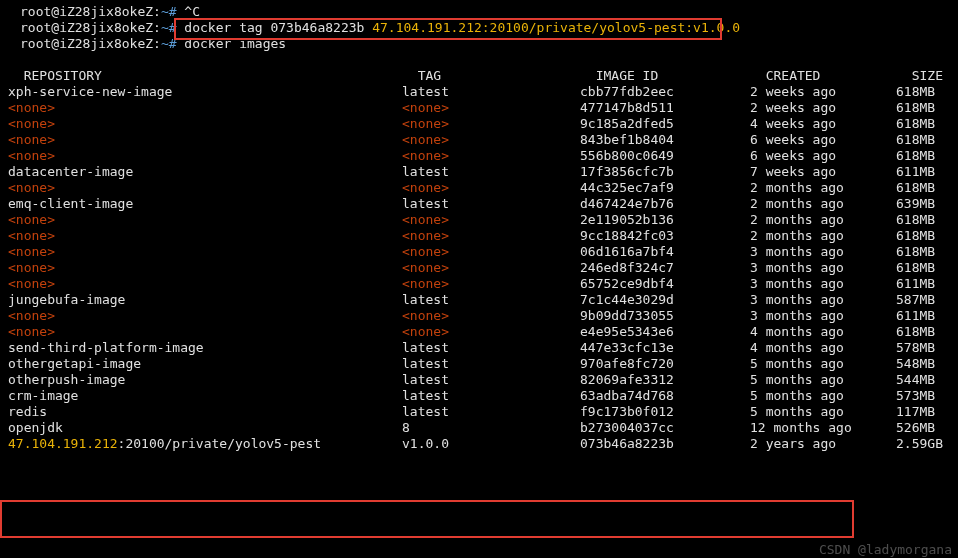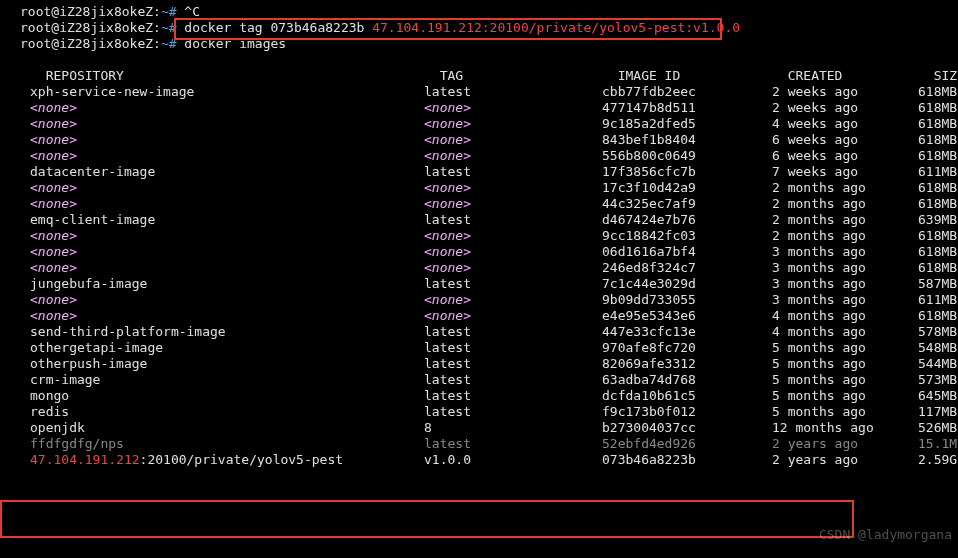--- a/index.html
+++ b/index.html
@@ -19,7 +19,7 @@
   .prompt-user { color: #e0e0e0; margin-left: 12px; }
   .path-tilde { color: #5b9bd5; }
   .none { color: #f0abfc; font-style: italic; }
-  .ip-pink { color: #ef4444; }
+  .ip-pink { color: #eab308; }
   .gray { color: #888; }
   .line { white-space: pre; }
   .row { white-space: pre; }

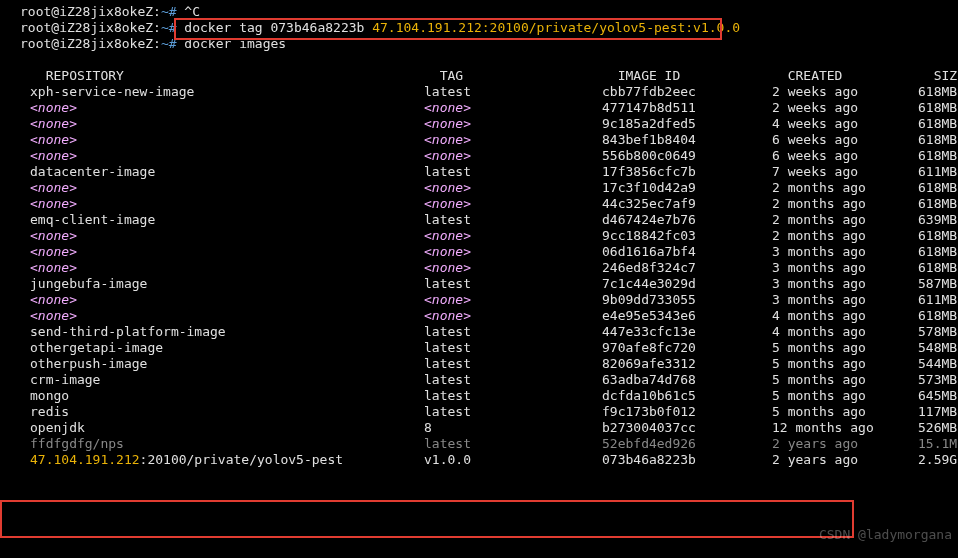--- a/index.html
+++ b/index.html
@@ -23,7 +23,7 @@
   .gray { color: #888; }
   .line { white-space: pre; }
   .row { white-space: pre; }
-  .col-repo { display: inline-block; width: 394px; vertical-align: top; margin-left: 22px; }
+  .col-repo { display: inline-block; width: 394px; vertical-align: top; }
   .col-tag  { display: inline-block; width: 178px; vertical-align: top; }
   .col-id   { display: inline-block; width: 170px; vertical-align: top; }
   .col-created { display: inline-block; width: 146px; vertical-align: top; }

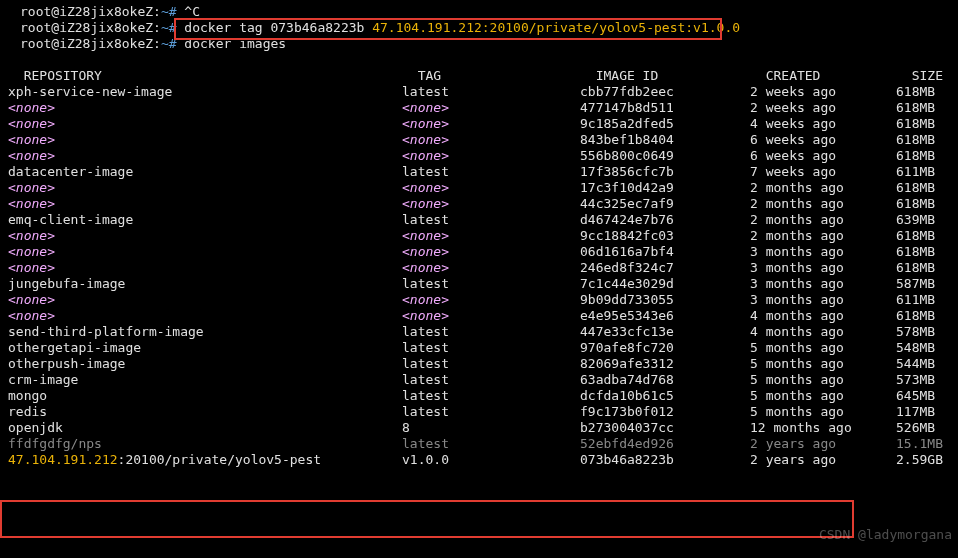--- a/index.html
+++ b/index.html
@@ -18,7 +18,7 @@
   }
   .prompt-user { color: #e0e0e0; margin-left: 12px; }
   .path-tilde { color: #5b9bd5; }
-  .none { color: #f0abfc; font-style: italic; }
+  .none { color: #c2410c; }
   .ip-pink { color: #eab308; }
   .gray { color: #888; }
   .line { white-space: pre; }

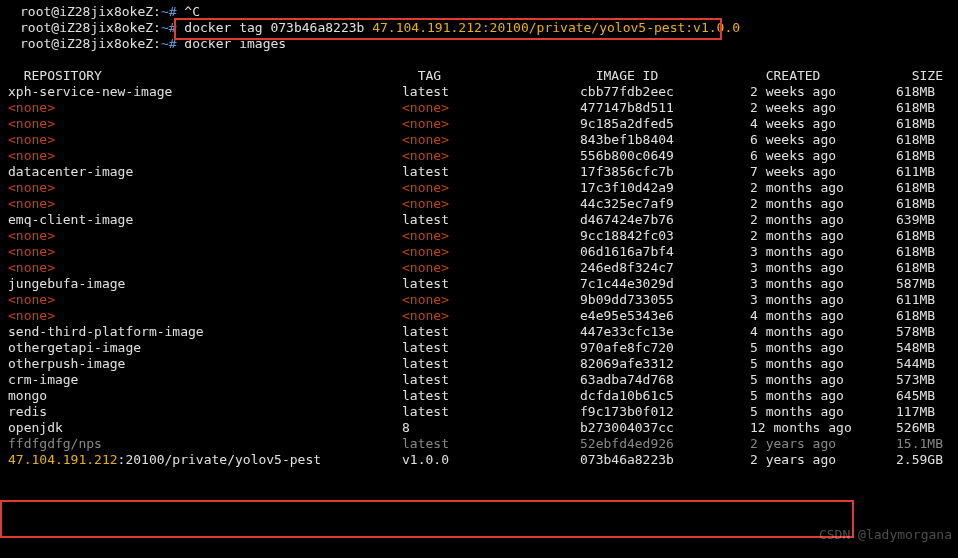--- a/index.html
+++ b/index.html
@@ -73,7 +73,6 @@
     <div class="row"><span class="col-repo none">&lt;none&gt;</span><span class="col-tag none">&lt;none&gt;</span><span class="col-id">843bef1b8404</span><span class="col-created">6 weeks ago</span><span class="col-size">618MB</span></div>
     <div class="row"><span class="col-repo none">&lt;none&gt;</span><span class="col-tag none">&lt;none&gt;</span><span class="col-id">556b800c0649</span><span class="col-created">6 weeks ago</span><span class="col-size">618MB</span></div>
     <div class="row"><span class="col-repo">datacenter-image</span><span class="col-tag">latest</span><span class="col-id">17f3856cfc7b</span><span class="col-created">7 weeks ago</span><span class="col-size">611MB</span></div>
-    <div class="row"><span class="col-repo none">&lt;none&gt;</span><span class="col-tag none">&lt;none&gt;</span><span class="col-id">17c3f10d42a9</span><span class="col-created">2 months ago</span><span class="col-size">618MB</span></div>
     <div class="row"><span class="col-repo none">&lt;none&gt;</span><span class="col-tag none">&lt;none&gt;</span><span class="col-id">44c325ec7af9</span><span class="col-created">2 months ago</span><span class="col-size">618MB</span></div>
     <div class="row"><span class="col-repo">emq-client-image</span><span class="col-tag">latest</span><span class="col-id">d467424e7b76</span><span class="col-created">2 months ago</span><span class="col-size">639MB</span></div>
     <div class="row"><span class="col-repo none">&lt;none&gt;</span><span class="col-tag none">&lt;none&gt;</span><span class="col-id">9cc18842fc03</span><span class="col-created">2 months ago</span><span class="col-size">618MB</span></div>

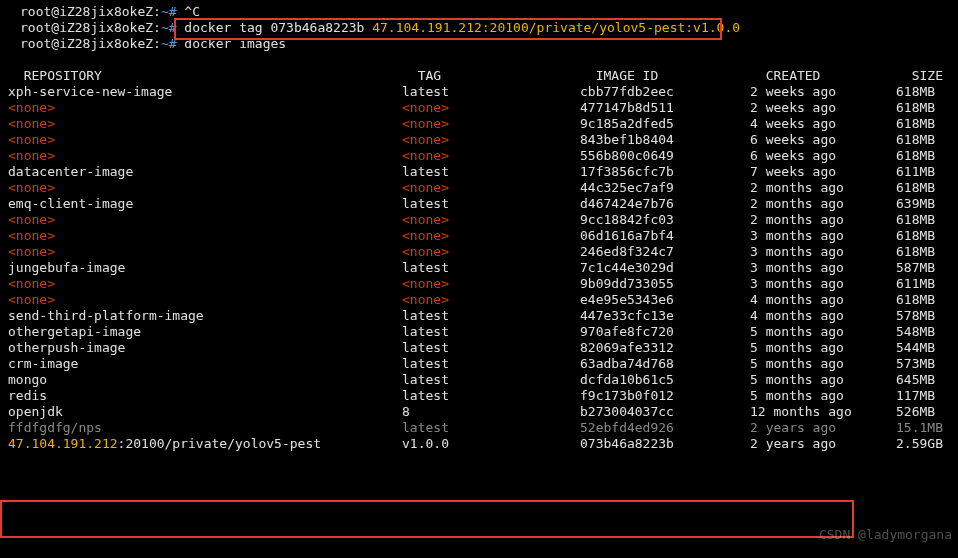--- a/index.html
+++ b/index.html
@@ -75,6 +75,7 @@
     <div class="row"><span class="col-repo">datacenter-image</span><span class="col-tag">latest</span><span class="col-id">17f3856cfc7b</span><span class="col-created">7 weeks ago</span><span class="col-size">611MB</span></div>
     <div class="row"><span class="col-repo none">&lt;none&gt;</span><span class="col-tag none">&lt;none&gt;</span><span class="col-id">44c325ec7af9</span><span class="col-created">2 months ago</span><span class="col-size">618MB</span></div>
     <div class="row"><span class="col-repo">emq-client-image</span><span class="col-tag">latest</span><span class="col-id">d467424e7b76</span><span class="col-created">2 months ago</span><span class="col-size">639MB</span></div>
+    <div class="row"><span class="col-repo none">&lt;none&gt;</span><span class="col-tag none">&lt;none&gt;</span><span class="col-id">2e119052b136</span><span class="col-created">2 months ago</span><span class="col-size">618MB</span></div>
     <div class="row"><span class="col-repo none">&lt;none&gt;</span><span class="col-tag none">&lt;none&gt;</span><span class="col-id">9cc18842fc03</span><span class="col-created">2 months ago</span><span class="col-size">618MB</span></div>
     <div class="row"><span class="col-repo none">&lt;none&gt;</span><span class="col-tag none">&lt;none&gt;</span><span class="col-id">06d1616a7bf4</span><span class="col-created">3 months ago</span><span class="col-size">618MB</span></div>
     <div class="row"><span class="col-repo none">&lt;none&gt;</span><span class="col-tag none">&lt;none&gt;</span><span class="col-id">246ed8f324c7</span><span class="col-created">3 months ago</span><span class="col-size">618MB</span></div>

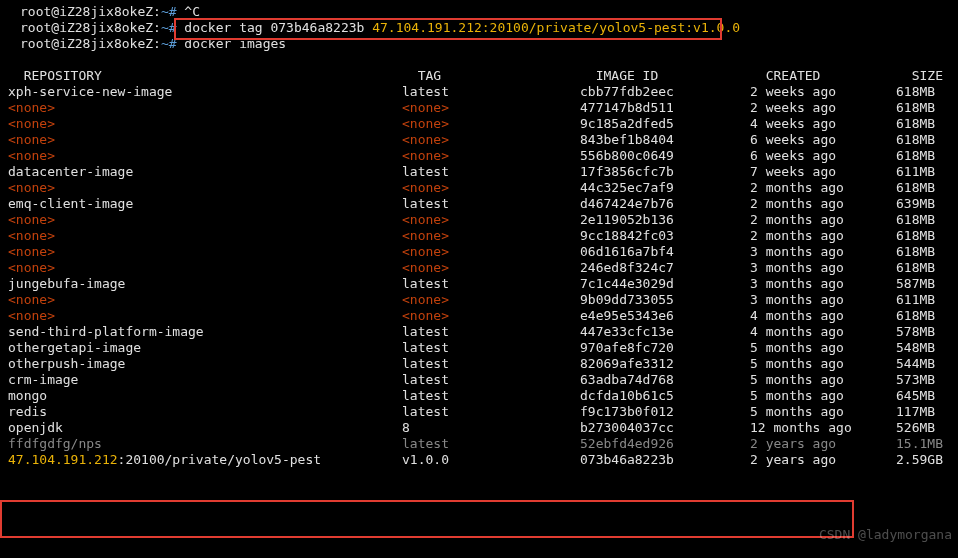--- a/index.html
+++ b/index.html
@@ -79,6 +79,7 @@
     <div class="row"><span class="col-repo none">&lt;none&gt;</span><span class="col-tag none">&lt;none&gt;</span><span class="col-id">9cc18842fc03</span><span class="col-created">2 months ago</span><span class="col-size">618MB</span></div>
     <div class="row"><span class="col-repo none">&lt;none&gt;</span><span class="col-tag none">&lt;none&gt;</span><span class="col-id">06d1616a7bf4</span><span class="col-created">3 months ago</span><span class="col-size">618MB</span></div>
     <div class="row"><span class="col-repo none">&lt;none&gt;</span><span class="col-tag none">&lt;none&gt;</span><span class="col-id">246ed8f324c7</span><span class="col-created">3 months ago</span><span class="col-size">618MB</span></div>
+    <div class="row"><span class="col-repo none">&lt;none&gt;</span><span class="col-tag none">&lt;none&gt;</span><span class="col-id">65752ce9dbf4</span><span class="col-created">3 months ago</span><span class="col-size">611MB</span></div>
     <div class="row"><span class="col-repo">jungebufa-image</span><span class="col-tag">latest</span><span class="col-id">7c1c44e3029d</span><span class="col-created">3 months ago</span><span class="col-size">587MB</span></div>
     <div class="row"><span class="col-repo none">&lt;none&gt;</span><span class="col-tag none">&lt;none&gt;</span><span class="col-id">9b09dd733055</span><span class="col-created">3 months ago</span><span class="col-size">611MB</span></div>
     <div class="row"><span class="col-repo none">&lt;none&gt;</span><span class="col-tag none">&lt;none&gt;</span><span class="col-id">e4e95e5343e6</span><span class="col-created">4 months ago</span><span class="col-size">618MB</span></div>

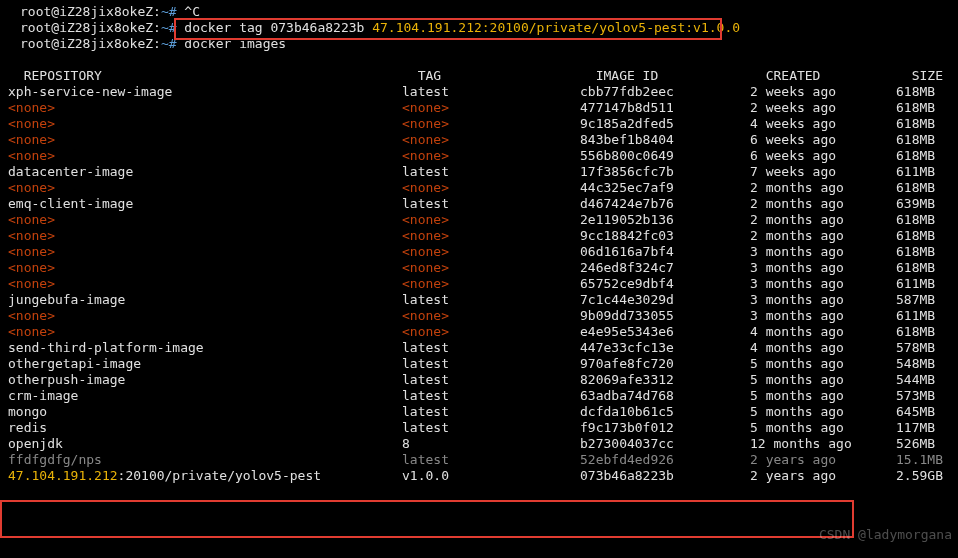--- a/index.html
+++ b/index.html
@@ -87,7 +87,6 @@
     <div class="row"><span class="col-repo">othergetapi-image</span><span class="col-tag">latest</span><span class="col-id">970afe8fc720</span><span class="col-created">5 months ago</span><span class="col-size">548MB</span></div>
     <div class="row"><span class="col-repo">otherpush-image</span><span class="col-tag">latest</span><span class="col-id">82069afe3312</span><span class="col-created">5 months ago</span><span class="col-size">544MB</span></div>
     <div class="row"><span class="col-repo">crm-image</span><span class="col-tag">latest</span><span class="col-id">63adba74d768</span><span class="col-created">5 months ago</span><span class="col-size">573MB</span></div>
-    <div class="row"><span class="col-repo">mongo</span><span class="col-tag">latest</span><span class="col-id">dcfda10b61c5</span><span class="col-created">5 months ago</span><span class="col-size">645MB</span></div>
     <div class="row"><span class="col-repo">redis</span><span class="col-tag">latest</span><span class="col-id">f9c173b0f012</span><span class="col-created">5 months ago</span><span class="col-size">117MB</span></div>
     <div class="row"><span class="col-repo">openjdk</span><span class="col-tag">8</span><span class="col-id">b273004037cc</span><span class="col-created">12 months ago</span><span class="col-size">526MB</span></div>
     <div class="row"><span class="col-repo gray">ffdfgdfg/nps</span><span class="col-tag gray">latest</span><span class="col-id gray">52ebfd4ed926</span><span class="col-created gray">2 years ago</span><span class="col-size gray">15.1MB</span></div>

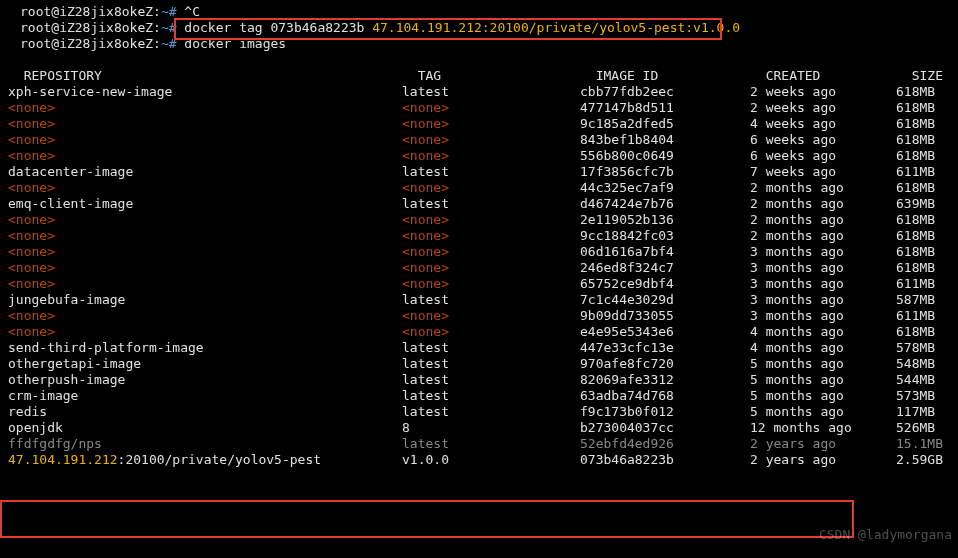--- a/index.html
+++ b/index.html
@@ -89,7 +89,6 @@
     <div class="row"><span class="col-repo">crm-image</span><span class="col-tag">latest</span><span class="col-id">63adba74d768</span><span class="col-created">5 months ago</span><span class="col-size">573MB</span></div>
     <div class="row"><span class="col-repo">redis</span><span class="col-tag">latest</span><span class="col-id">f9c173b0f012</span><span class="col-created">5 months ago</span><span class="col-size">117MB</span></div>
     <div class="row"><span class="col-repo">openjdk</span><span class="col-tag">8</span><span class="col-id">b273004037cc</span><span class="col-created">12 months ago</span><span class="col-size">526MB</span></div>
-    <div class="row"><span class="col-repo gray">ffdfgdfg/nps</span><span class="col-tag gray">latest</span><span class="col-id gray">52ebfd4ed926</span><span class="col-created gray">2 years ago</span><span class="col-size gray">15.1MB</span></div>
     <div class="row"><span class="col-repo"><span class="ip-pink">47.104.191.212</span><span>:20100/private/yolov5-pest</span></span><span class="col-tag">v1.0.0</span><span class="col-id">073b46a8223b</span><span class="col-created">2 years ago</span><span class="col-size">2.59GB</span></div>
   </div>
 

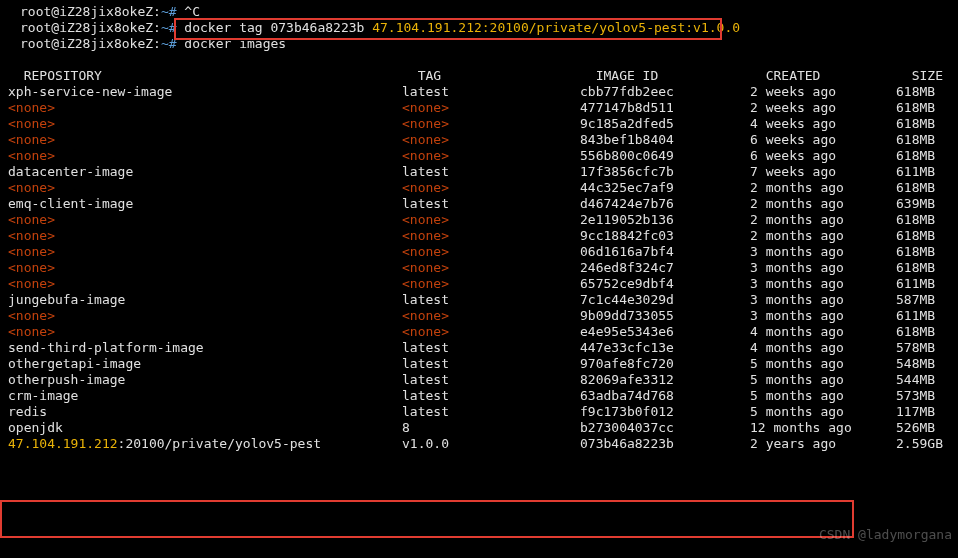--- a/index.html
+++ b/index.html
@@ -49,7 +49,7 @@
   .watermark {
     position: absolute;
     right: 6px;
-    bottom: 15px;
+    bottom: 0;
     color: rgba(220,220,220,0.35);
     font-size: 13px;
     pointer-events: none;

